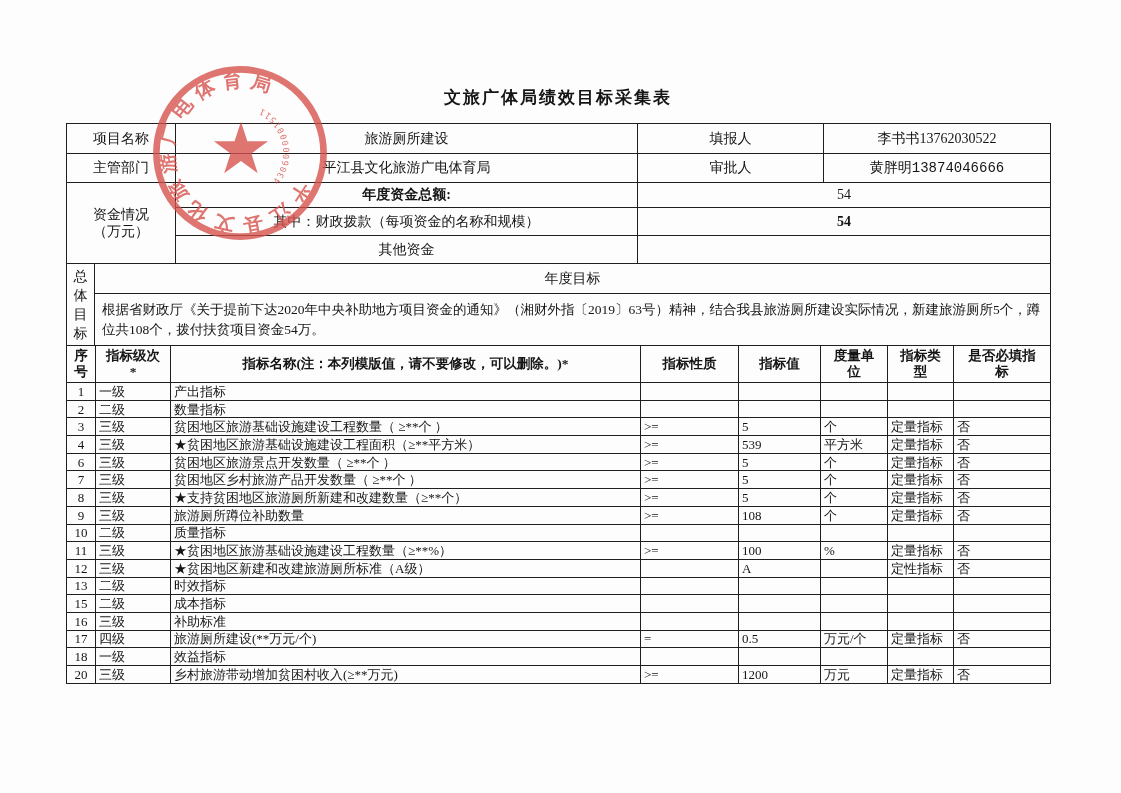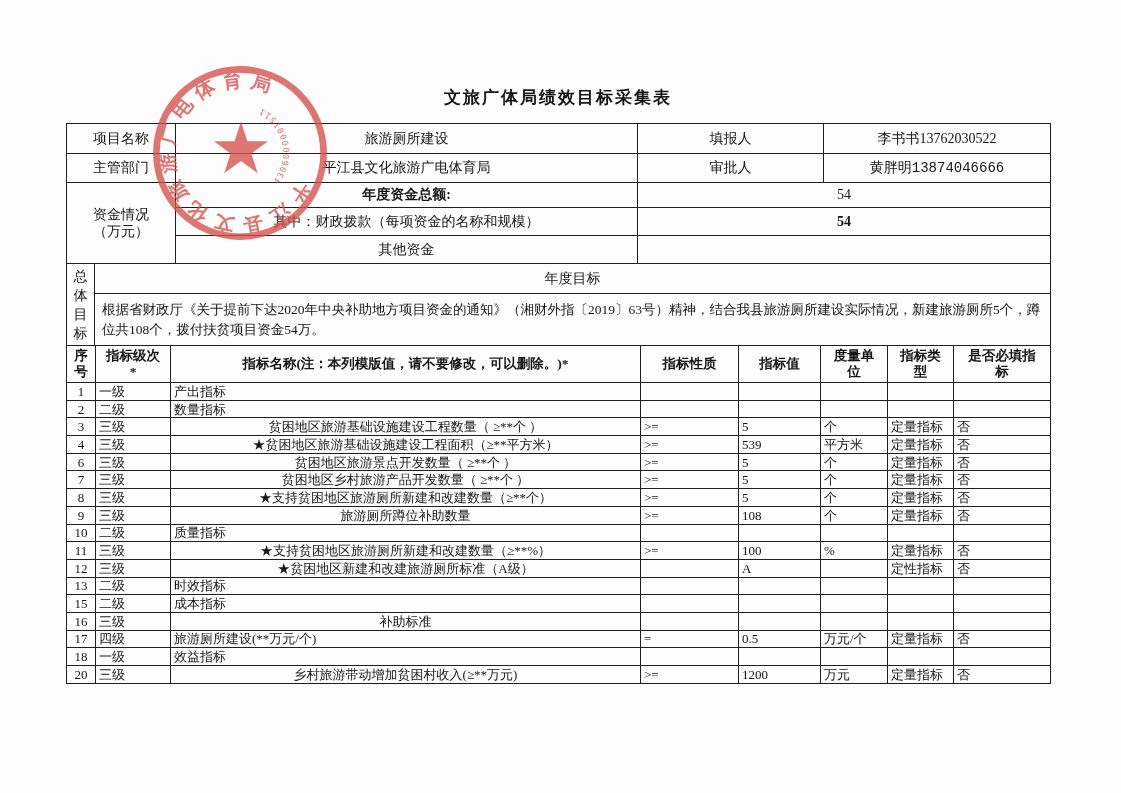--- a/index.html
+++ b/index.html
@@ -31,7 +31,7 @@
   .t3 tr{height:17.7px;}
   .num{text-align:center;}
   .lv1{padding-left:7px;} .lv2{padding-left:33px;}
-  .lv3{padding-left:58px;text-align:center;} .lv4{padding-left:88px;}
+  .lv3{padding-left:58px;} .lv4{padding-left:88px;}
   
   .stamp{position:absolute;left:145px;top:58px;width:190px;height:190px;z-index:5;
          pointer-events:none;}

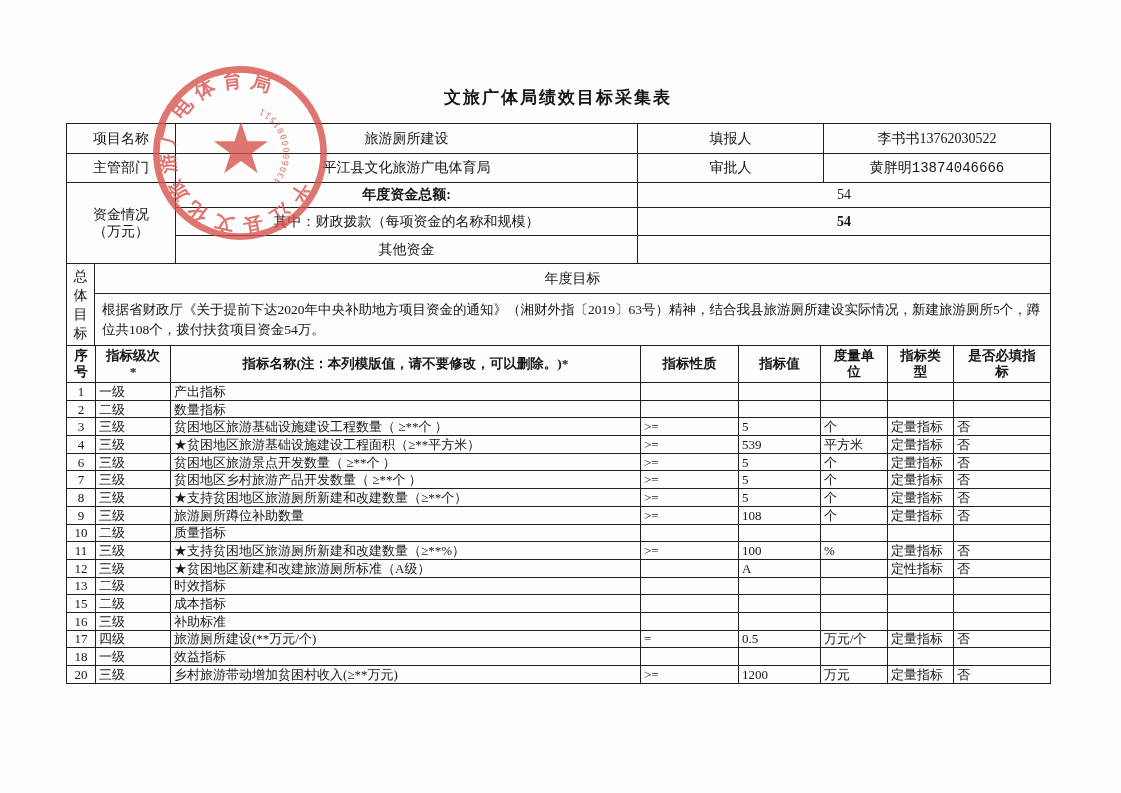--- a/index.html
+++ b/index.html
@@ -240,7 +240,7 @@
           <tr>
             <td class="num">11</td>
             <td>三级</td>
-            <td class="lv3">★支持贫困地区旅游厕所新建和改建数量（≥**%）</td>
+            <td class="lv3">★贫困地区旅游基础设施建设工程数量（≥**%）</td>
             <td>&gt;=</td>
             <td>100</td>
             <td>%</td>

